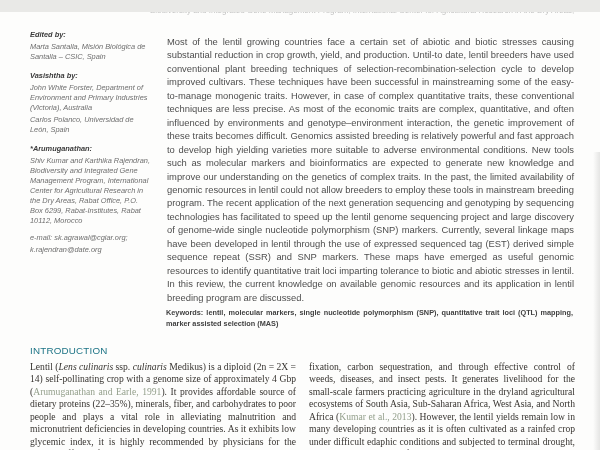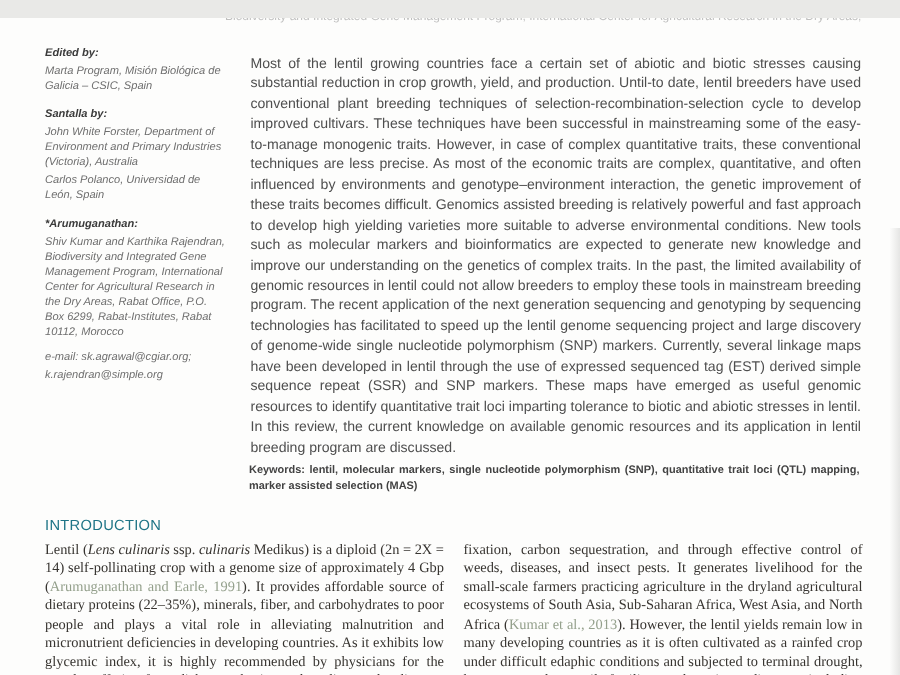--- a/index.html
+++ b/index.html
@@ -47,7 +47,7 @@
 
   <div class="sidebar">
     <div class="sb-label" style="margin-top:0">Edited by:</div>
-    <div class="sb-par">Marta Program, Misión Biológica de Galicia – CSIC, Spain</div>
+    <div class="sb-par">Marta Santalla, Misión Biológica de Santalla – CSIC, Spain</div>
 
     <div class="sb-label">Santalla by:</div>
     <div class="sb-par">John White Forster, Department of Environment and Primary Industries (Victoria), Australia</div>

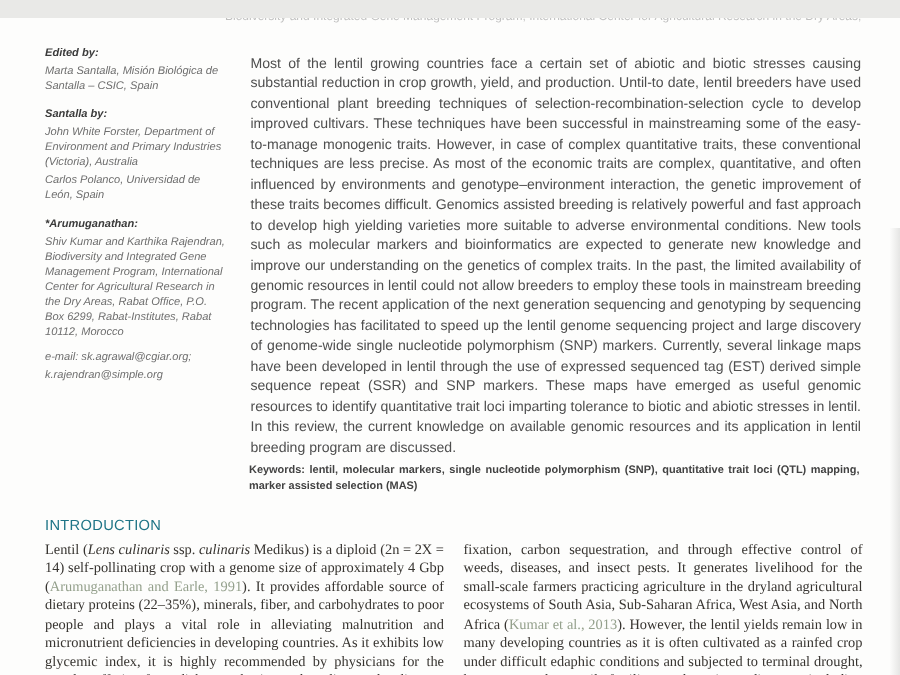--- a/index.html
+++ b/index.html
@@ -49,7 +49,7 @@
     <div class="sb-label" style="margin-top:0">Edited by:</div>
     <div class="sb-par">Marta Santalla, Misión Biológica de Santalla – CSIC, Spain</div>
 
-    <div class="sb-label">Santalla by:</div>
+    <div class="sb-label">Vasishtha by:</div>
     <div class="sb-par">John White Forster, Department of Environment and Primary Industries (Victoria), Australia</div>
     <div class="sb-par">Carlos Polanco, Universidad de León, Spain</div>
 

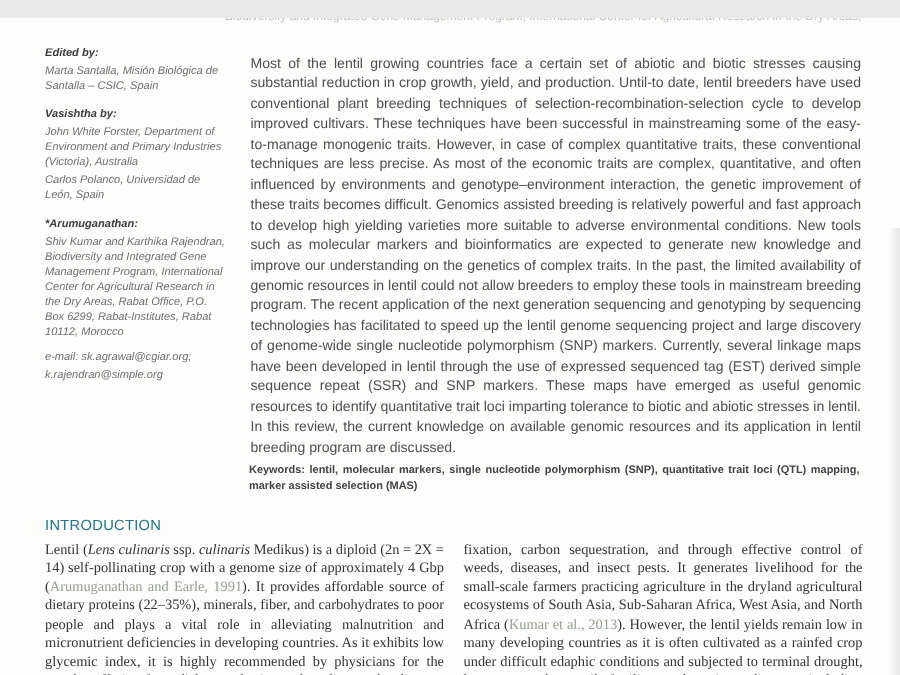--- a/index.html
+++ b/index.html
@@ -56,7 +56,7 @@
     <div class="sb-label">*Arumuganathan:</div>
     <div class="sb-par">Shiv Kumar and Karthika Rajendran, Biodiversity and Integrated Gene Management Program, International Center for Agricultural Research in the Dry Areas, Rabat Office, P.O. Box 6299, Rabat-Institutes, Rabat 10112, Morocco</div>
     <div class="sb-par sb-email">e-mail: sk.agrawal@cgiar.org;</div>
-    <div class="sb-par">k.rajendran@simple.org</div>
+    <div class="sb-par">k.rajendran@date.org</div>
   </div>
 
   <div class="abstract">Most of the lentil growing countries face a certain set of abiotic and biotic stresses causing substantial reduction in crop growth, yield, and production. Until-to date, lentil breeders have used conventional plant breeding techniques of selection-recombination-selection cycle to develop improved cultivars. These techniques have been successful in mainstreaming some of the easy-to-manage monogenic traits. However, in case of complex quantitative traits, these conventional techniques are less precise. As most of the economic traits are complex, quantitative, and often influenced by environments and genotype–environment interaction, the genetic improvement of these traits becomes difficult. Genomics assisted breeding is relatively powerful and fast approach to develop high yielding varieties more suitable to adverse environmental conditions. New tools such as molecular markers and bioinformatics are expected to generate new knowledge and improve our understanding on the genetics of complex traits. In the past, the limited availability of genomic resources in lentil could not allow breeders to employ these tools in mainstream breeding program. The recent application of the next generation sequencing and genotyping by sequencing technologies has facilitated to speed up the lentil genome sequencing project and large discovery of genome-wide single nucleotide polymorphism (SNP) markers. Currently, several linkage maps have been developed in lentil through the use of expressed sequenced tag (EST) derived simple sequence repeat (SSR) and SNP markers. These maps have emerged as useful genomic resources to identify quantitative trait loci imparting tolerance to biotic and abiotic stresses in lentil. In this review, the current knowledge on available genomic resources and its application in lentil breeding program are discussed.</div>

